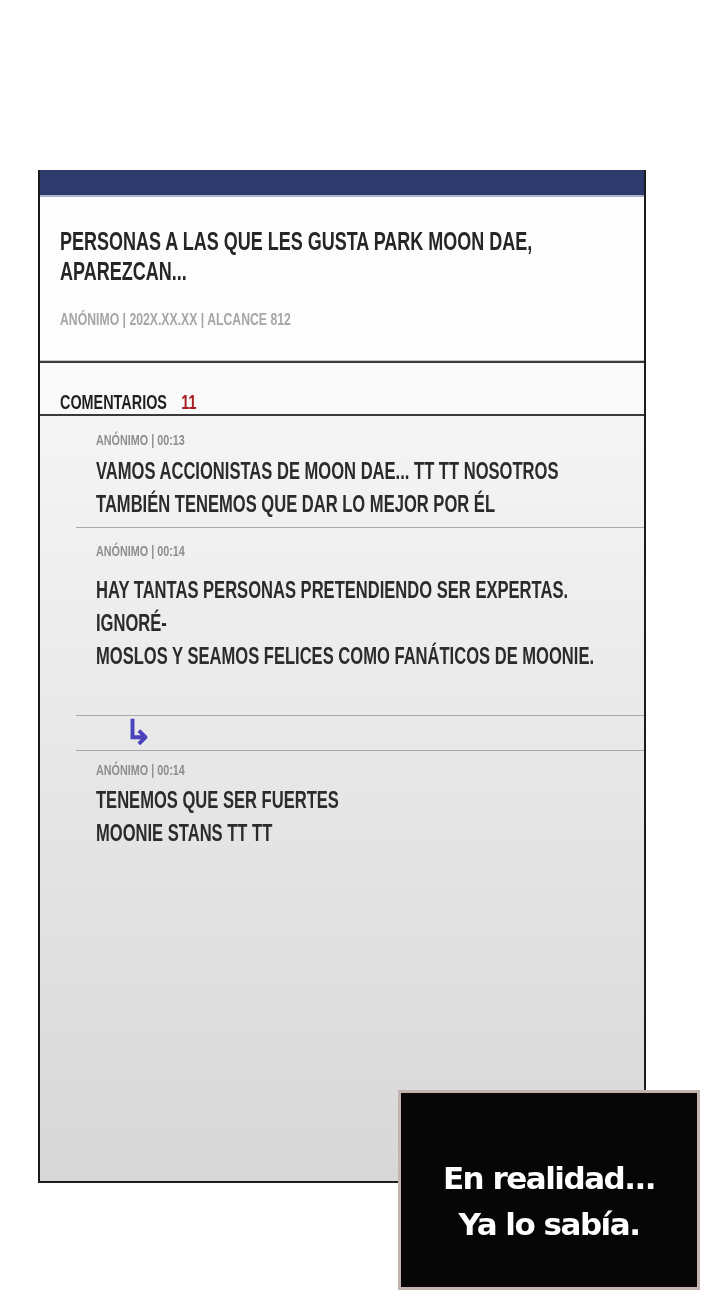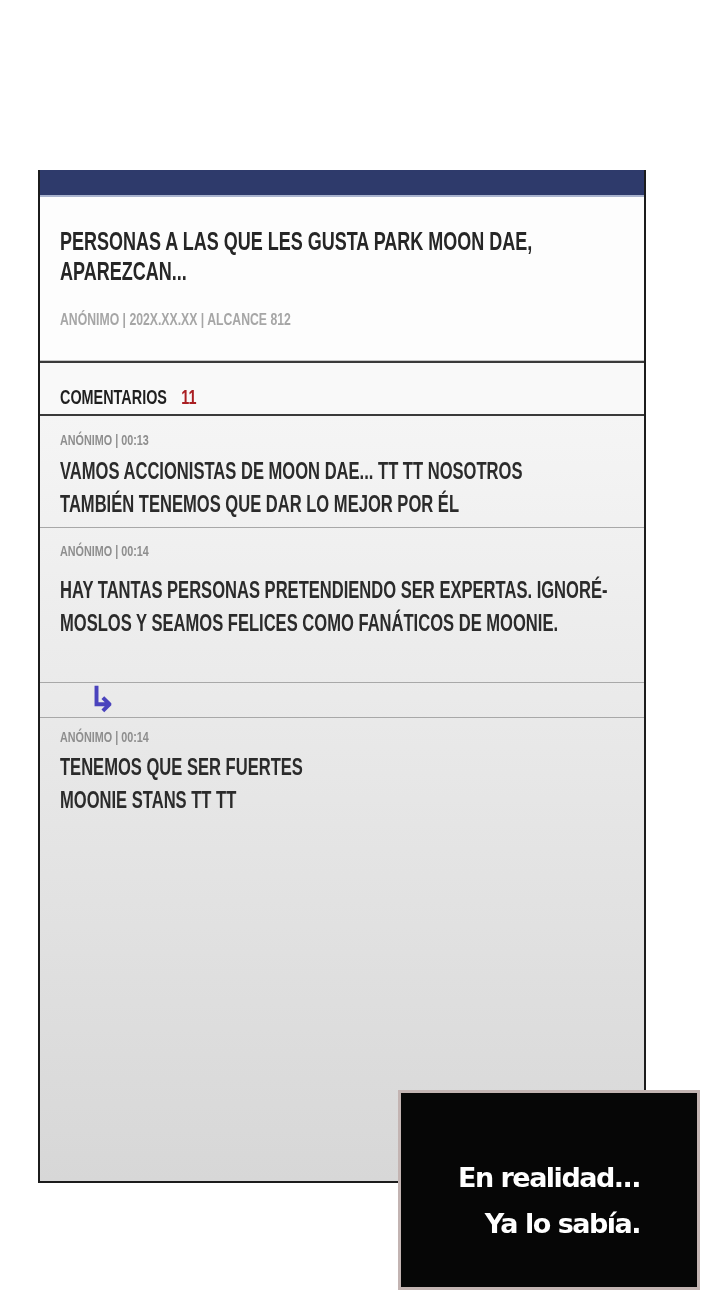--- a/index.html
+++ b/index.html
@@ -30,7 +30,7 @@
   .body-text{margin:0;font-size:24px;line-height:34px;font-weight:bold;color:#2b2b2b;}
   .comments-header{
     border-top:2px solid #3a3a3a;border-bottom:2px solid #3a3a3a;
-    background:#f9f9f9;height:51px;display:flex;align-items:flex-start;padding:0 20px;
+    background:#f9f9f9;height:51px;display:flex;align-items:flex-end;padding:0 20px;
   }
   .ch-inner{display:block;font-size:20px;font-weight:bold;}
   .c-label{color:#1f1f1f;}

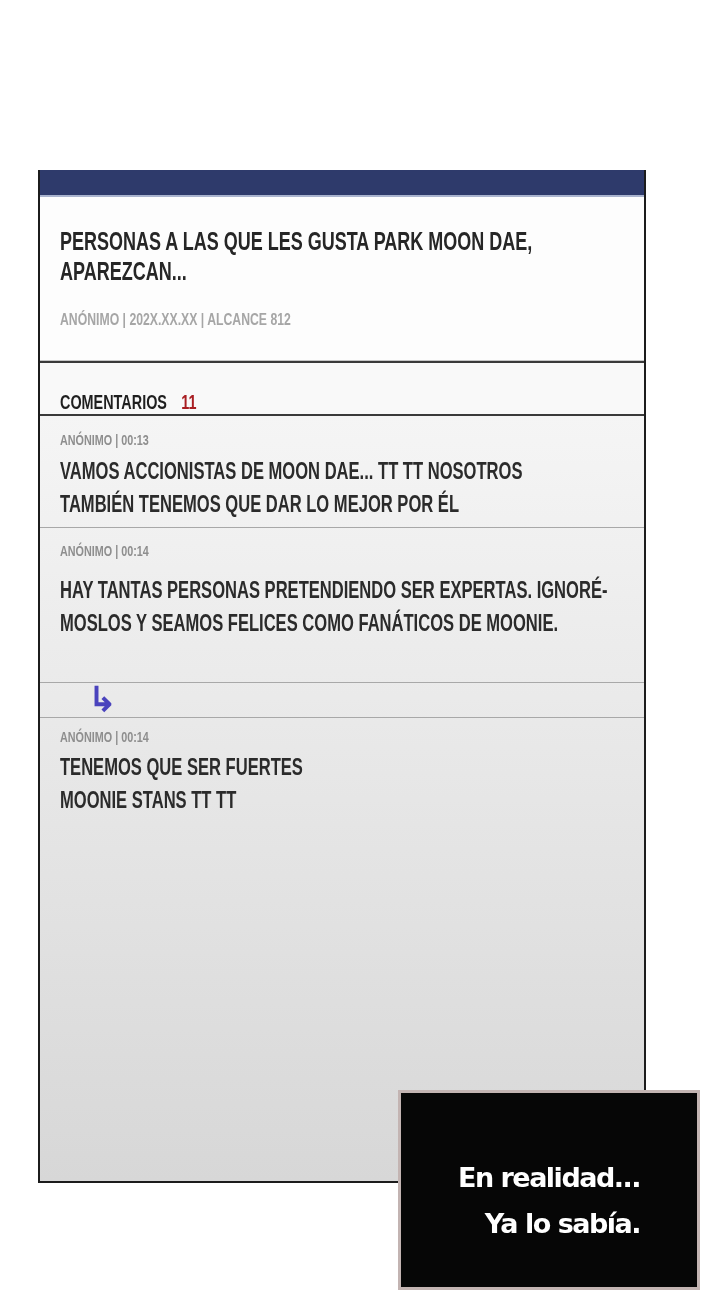--- a/index.html
+++ b/index.html
@@ -35,7 +35,7 @@
   .ch-inner{display:block;font-size:20px;font-weight:bold;}
   .c-label{color:#1f1f1f;}
   .c-count{color:#a91e22;margin-left:20px;}
-  .comments-list{flex:1 1 auto;background:linear-gradient(180deg,#f5f5f5,#d7d7d7);}
+  .comments-list{flex:1 1 auto;background:linear-gradient(180deg,#f5f5f5,#d7d7d7);padding-left:36px;}
   .comment-row{position:relative;padding:14px 20px 6px;}
   .comment-row + .comment-row{border-top:1px solid #a8a8a8;}
   .c-meta{font-size:15px;line-height:19px;font-weight:bold;color:#8e8e8e;margin-bottom:6px;}

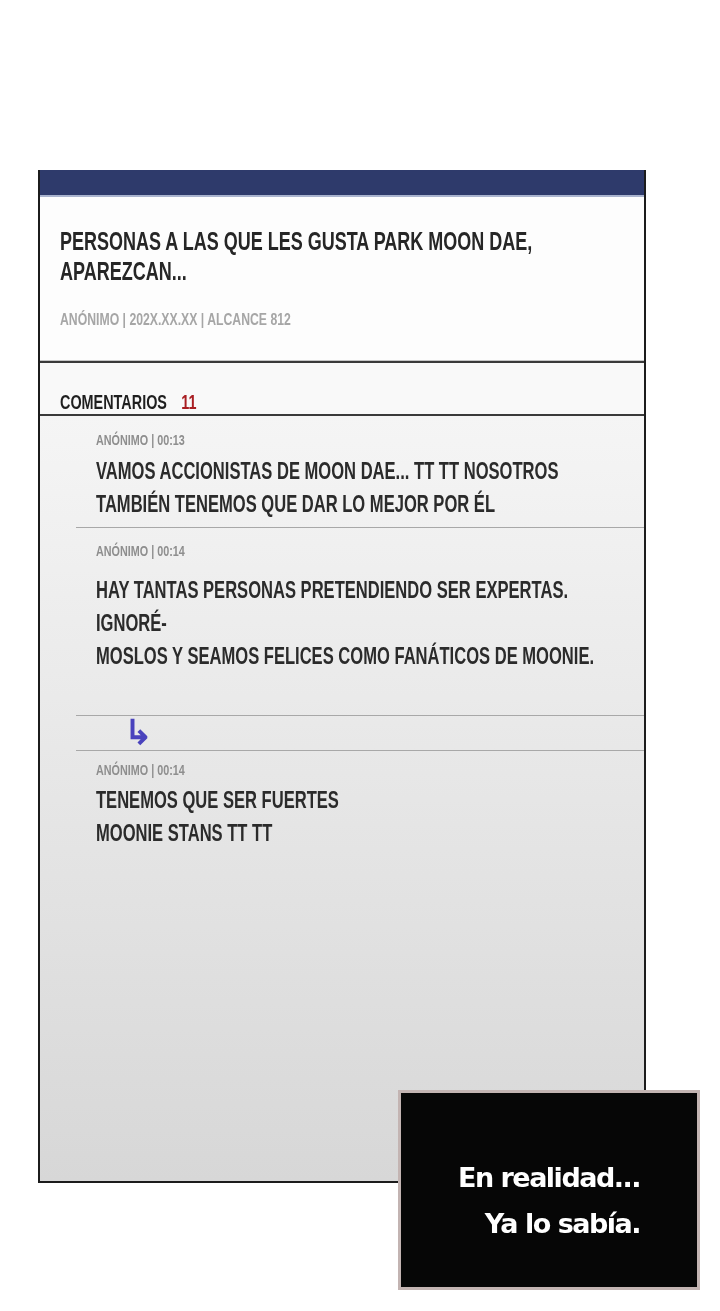--- a/index.html
+++ b/index.html
@@ -57,7 +57,7 @@
   }
   .bubble-text{
     color:#ffffff;font-family:"DejaVu Sans",sans-serif;font-weight:bold;
-    font-size:27px;line-height:46px;letter-spacing:-1.5px;text-align:right;
+    font-size:31px;line-height:46px;letter-spacing:-1.5px;text-align:center;
     white-space:pre-line;
   }
 </style>

